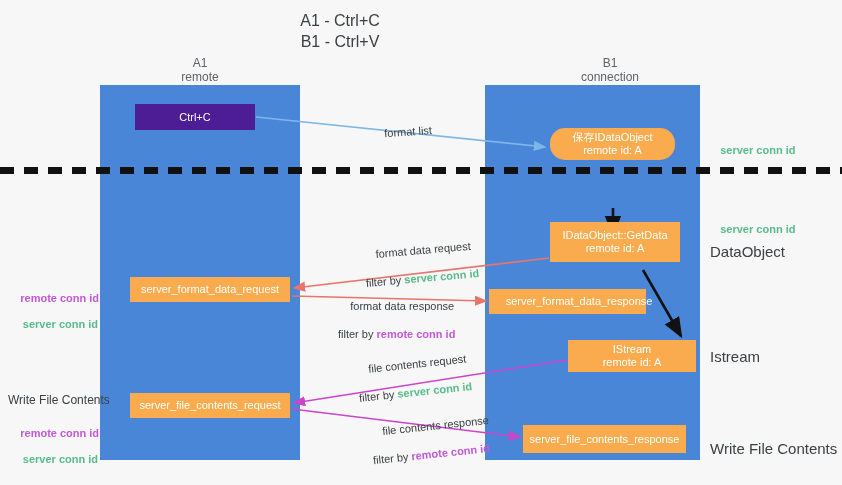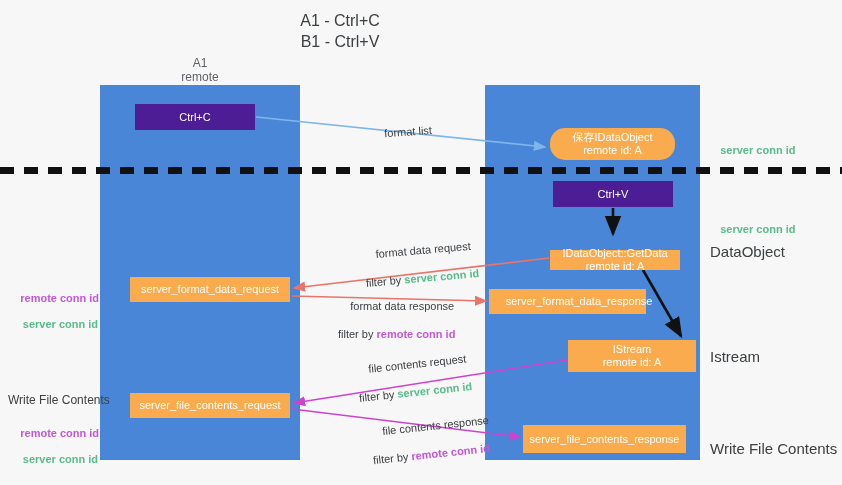--- a/index.html
+++ b/index.html
@@ -158,6 +158,8 @@
 
   <div class="abs col-header" id="hdr-a1">A1
 remote</div>
+  <div class="abs col-header" id="hdr-b1">B1
+connection</div>
 
   <div class="abs lane" id="lane-a1"></div>
   <div class="abs lane" id="lane-b1"></div>

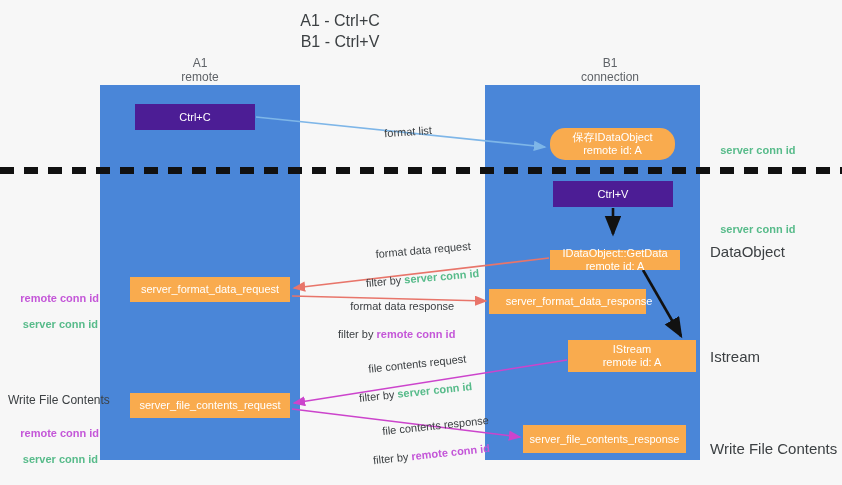--- a/index.html
+++ b/index.html
@@ -201,9 +201,6 @@
     <span>Ctrl+C</span>
   </div>
 
-  <div class="abs box green" id="box-ctrlv">
-    <span>Ctrl+V</span>
-  </div>
 
   <div class="abs box orange" id="box-idataobject">
     <span>保存IDataObject</span>

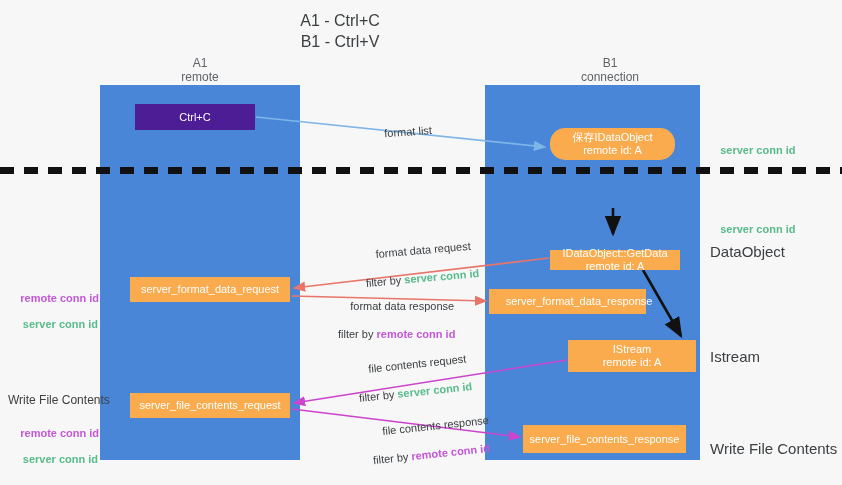--- a/index.html
+++ b/index.html
@@ -73,7 +73,7 @@
   #box-ctrlc  { left: 135px; top: 104px; width: 120px; height: 26px; }
   #box-ctrlv  { left: 553px; top: 181px; width: 120px; height: 26px; }
   #box-idataobject { left: 550px; top: 128px; width: 125px; height: 32px; border-radius: 15px; }
-  #box-getdata     { left: 550px; top: 250px; width: 130px; height: 20px; }
+  #box-getdata     { left: 550px; top: 222px; width: 130px; height: 40px; }
   #box-istream     { left: 568px; top: 340px; width: 128px; height: 32px; }
   #box-sfdreq  { left: 130px; top: 277px; width: 160px; height: 25px; }
   #box-sfdres  { left: 489px; top: 289px; width: 157px; height: 25px; padding-left: 23px; }

